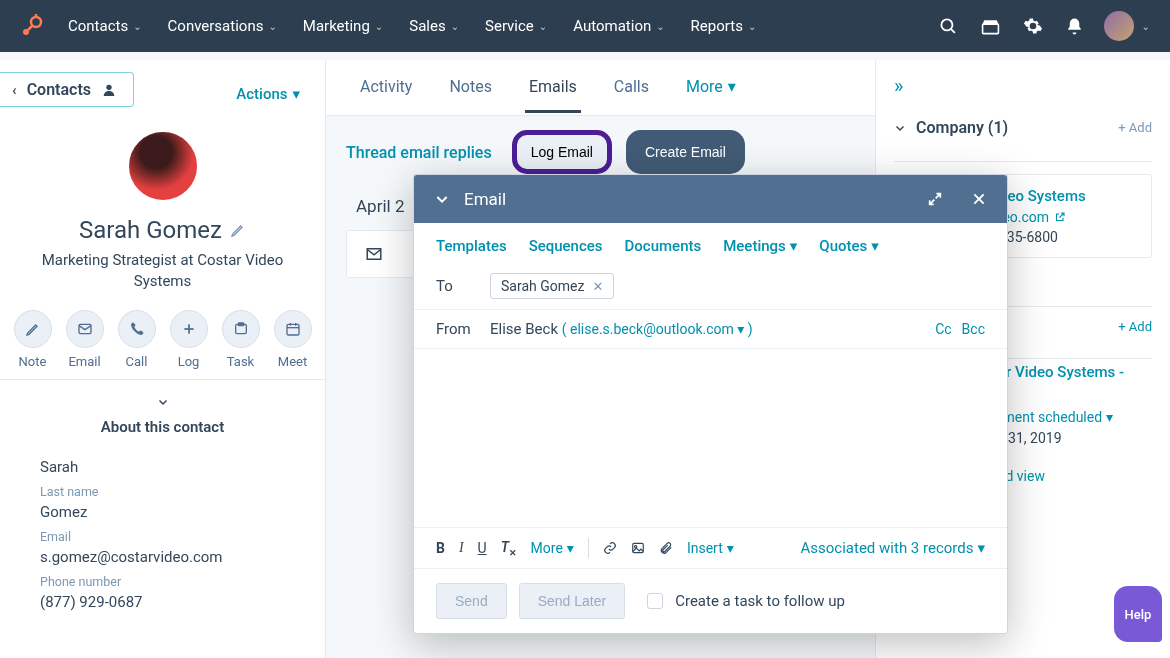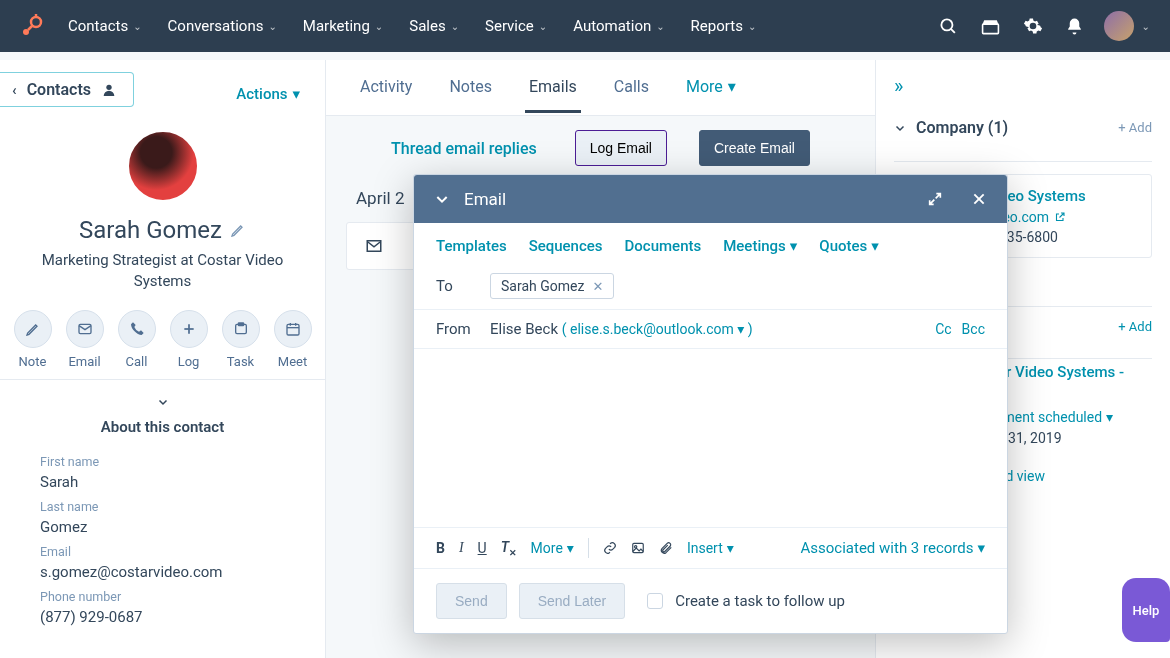--- a/index.html
+++ b/index.html
@@ -30,7 +30,7 @@
 .tabs .tab { padding:14px 4px; border-bottom:3px solid transparent; }
 .tabs .tab.active { border-bottom-color:#33475b; color:#33475b; }
 .tabs .tab.more { color:#0091ae; display:flex; align-items:center; gap:5px; }
-.subbar { display:flex; align-items:center; justify-content:center; gap:32px; padding:14px 20px; }
+.subbar { display:flex; align-items:center; justify-content:flex-start; gap:14px; padding:14px 20px; }
 .subbar .thread { color:#0091ae; font-weight:500; font-size:16px; margin-right:6px; }
 .subbar .btn { padding:9px 14px; border-radius:3px; font-size:14px; border:1px solid #4c1d95; background:#eaf0f6; }
 .subbar .btn.primary { background:#425b76; color:#fff; border-color:#425b76; }

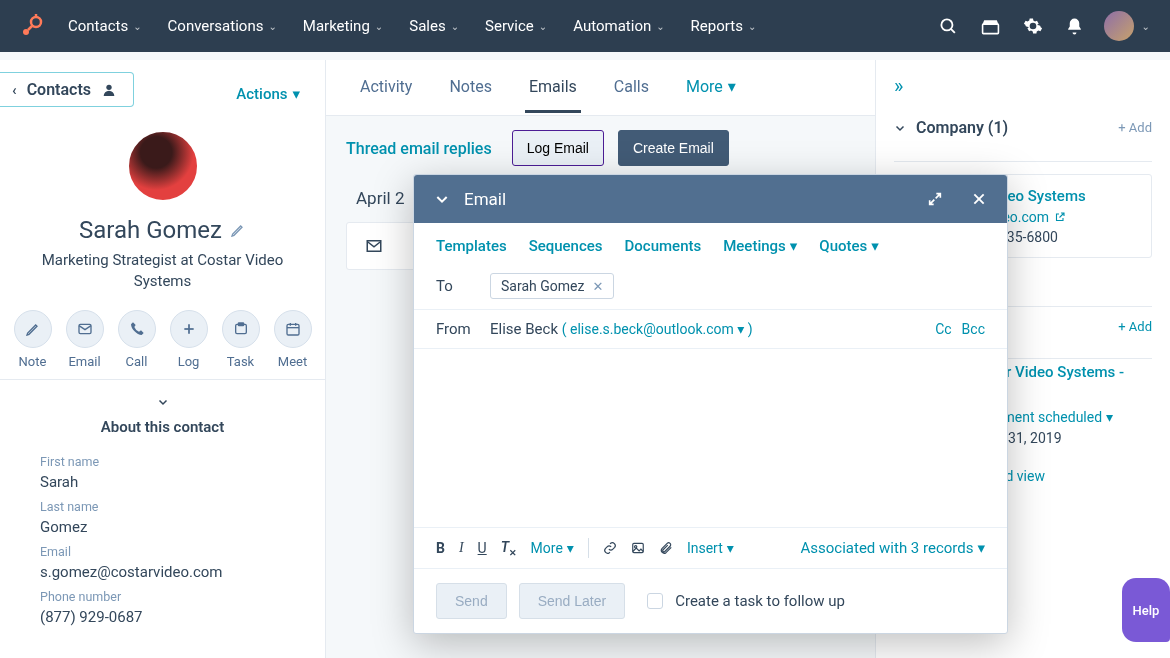--- a/index.html
+++ b/index.html
@@ -32,7 +32,7 @@
 .tabs .tab.more { color:#0091ae; display:flex; align-items:center; gap:5px; }
 .subbar { display:flex; align-items:center; justify-content:flex-start; gap:14px; padding:14px 20px; }
 .subbar .thread { color:#0091ae; font-weight:500; font-size:16px; margin-right:6px; }
-.subbar .btn { padding:9px 14px; border-radius:3px; font-size:14px; border:1px solid #4c1d95; background:#eaf0f6; }
+.subbar .btn { padding:9px 14px; border-radius:15px; font-size:14px; border:5px solid #4c1d95; background:#eaf0f6; }
 .subbar .btn.primary { background:#425b76; color:#fff; border-color:#425b76; }
 .dateh { padding:8px 30px 14px; font-size:17px; color:#33475b; }
 .thread-card { margin:0 20px; background:#fff; border:1px solid #e5eaf0; border-radius:3px; padding:14px 18px; display:flex; gap:10px; color:#506e91; }

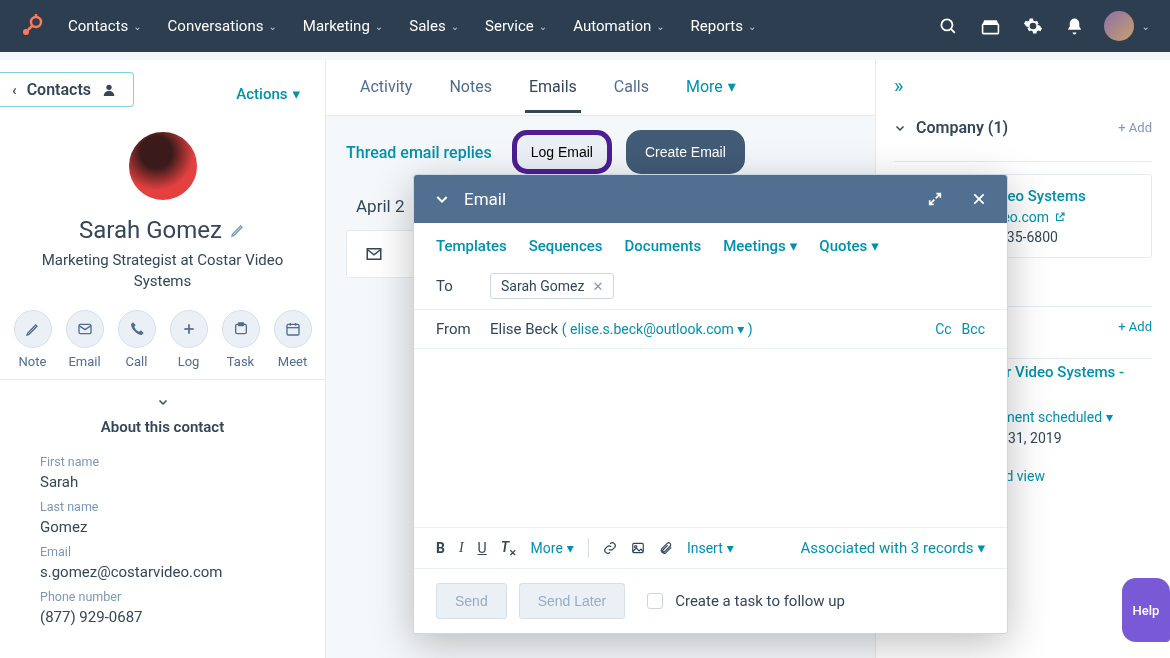--- a/index.html
+++ b/index.html
@@ -217,7 +217,6 @@
     <span>About this contact</span>
   </div>
   <div class="field">
-      <div class="flabel">First name</div>
       <div class="fval">Sarah</div>
     </div>
   <div class="field">

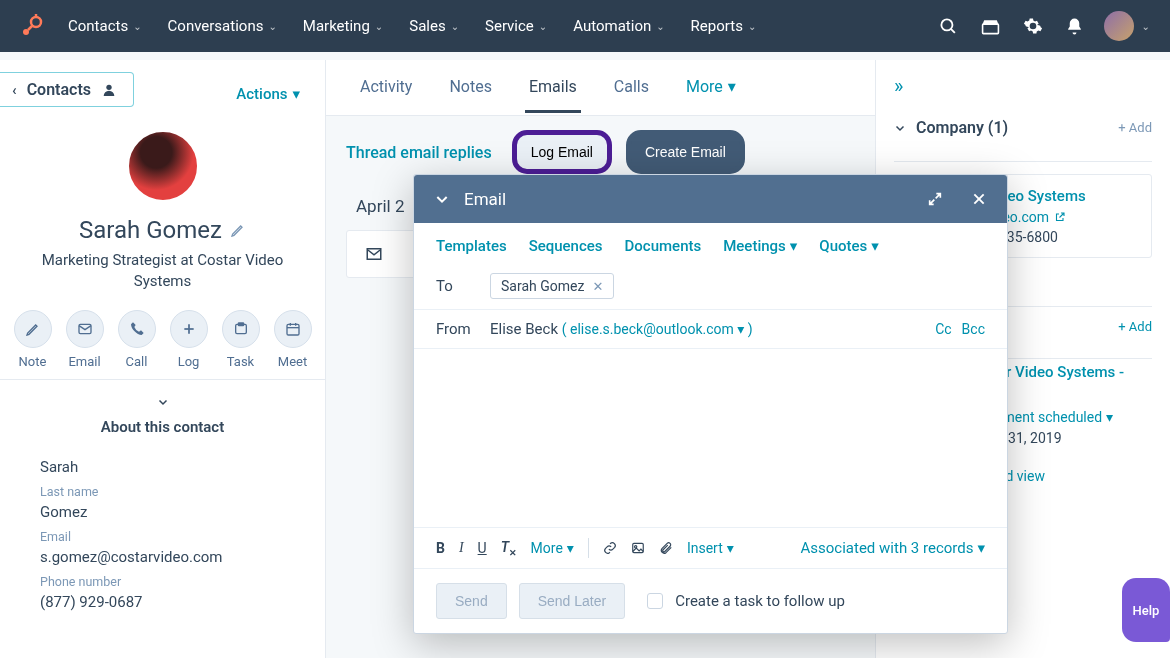--- a/index.html
+++ b/index.html
@@ -75,7 +75,7 @@
 .composer .sbtn { padding:9px 18px; border-radius:3px; border:1px solid #d6dfe8; background:#eaf0f6; color:#99acc2; font-size:14px; }
 .composer .chk { width:16px; height:16px; border:1px solid #cbd6e2; border-radius:3px; margin-left:10px; }
 .composer .chklabel { font-size:15px; color:#33475b; }
-.helpbtn { position:absolute; bottom:16px; right:0; background:#7a59d6; color:#fff; width:48px; height:64px; border-radius:14px 14px 4px 14px; display:flex; align-items:center; justify-content:center; font-size:13px; font-weight:500; }
+.helpbtn { position:absolute; bottom:16px; right:8px; background:#7a59d6; color:#fff; width:48px; height:56px; border-radius:14px 14px 4px 14px; display:flex; align-items:center; justify-content:center; font-size:13px; font-weight:500; }
 svg { display:block; }
 </style>
 </head>

